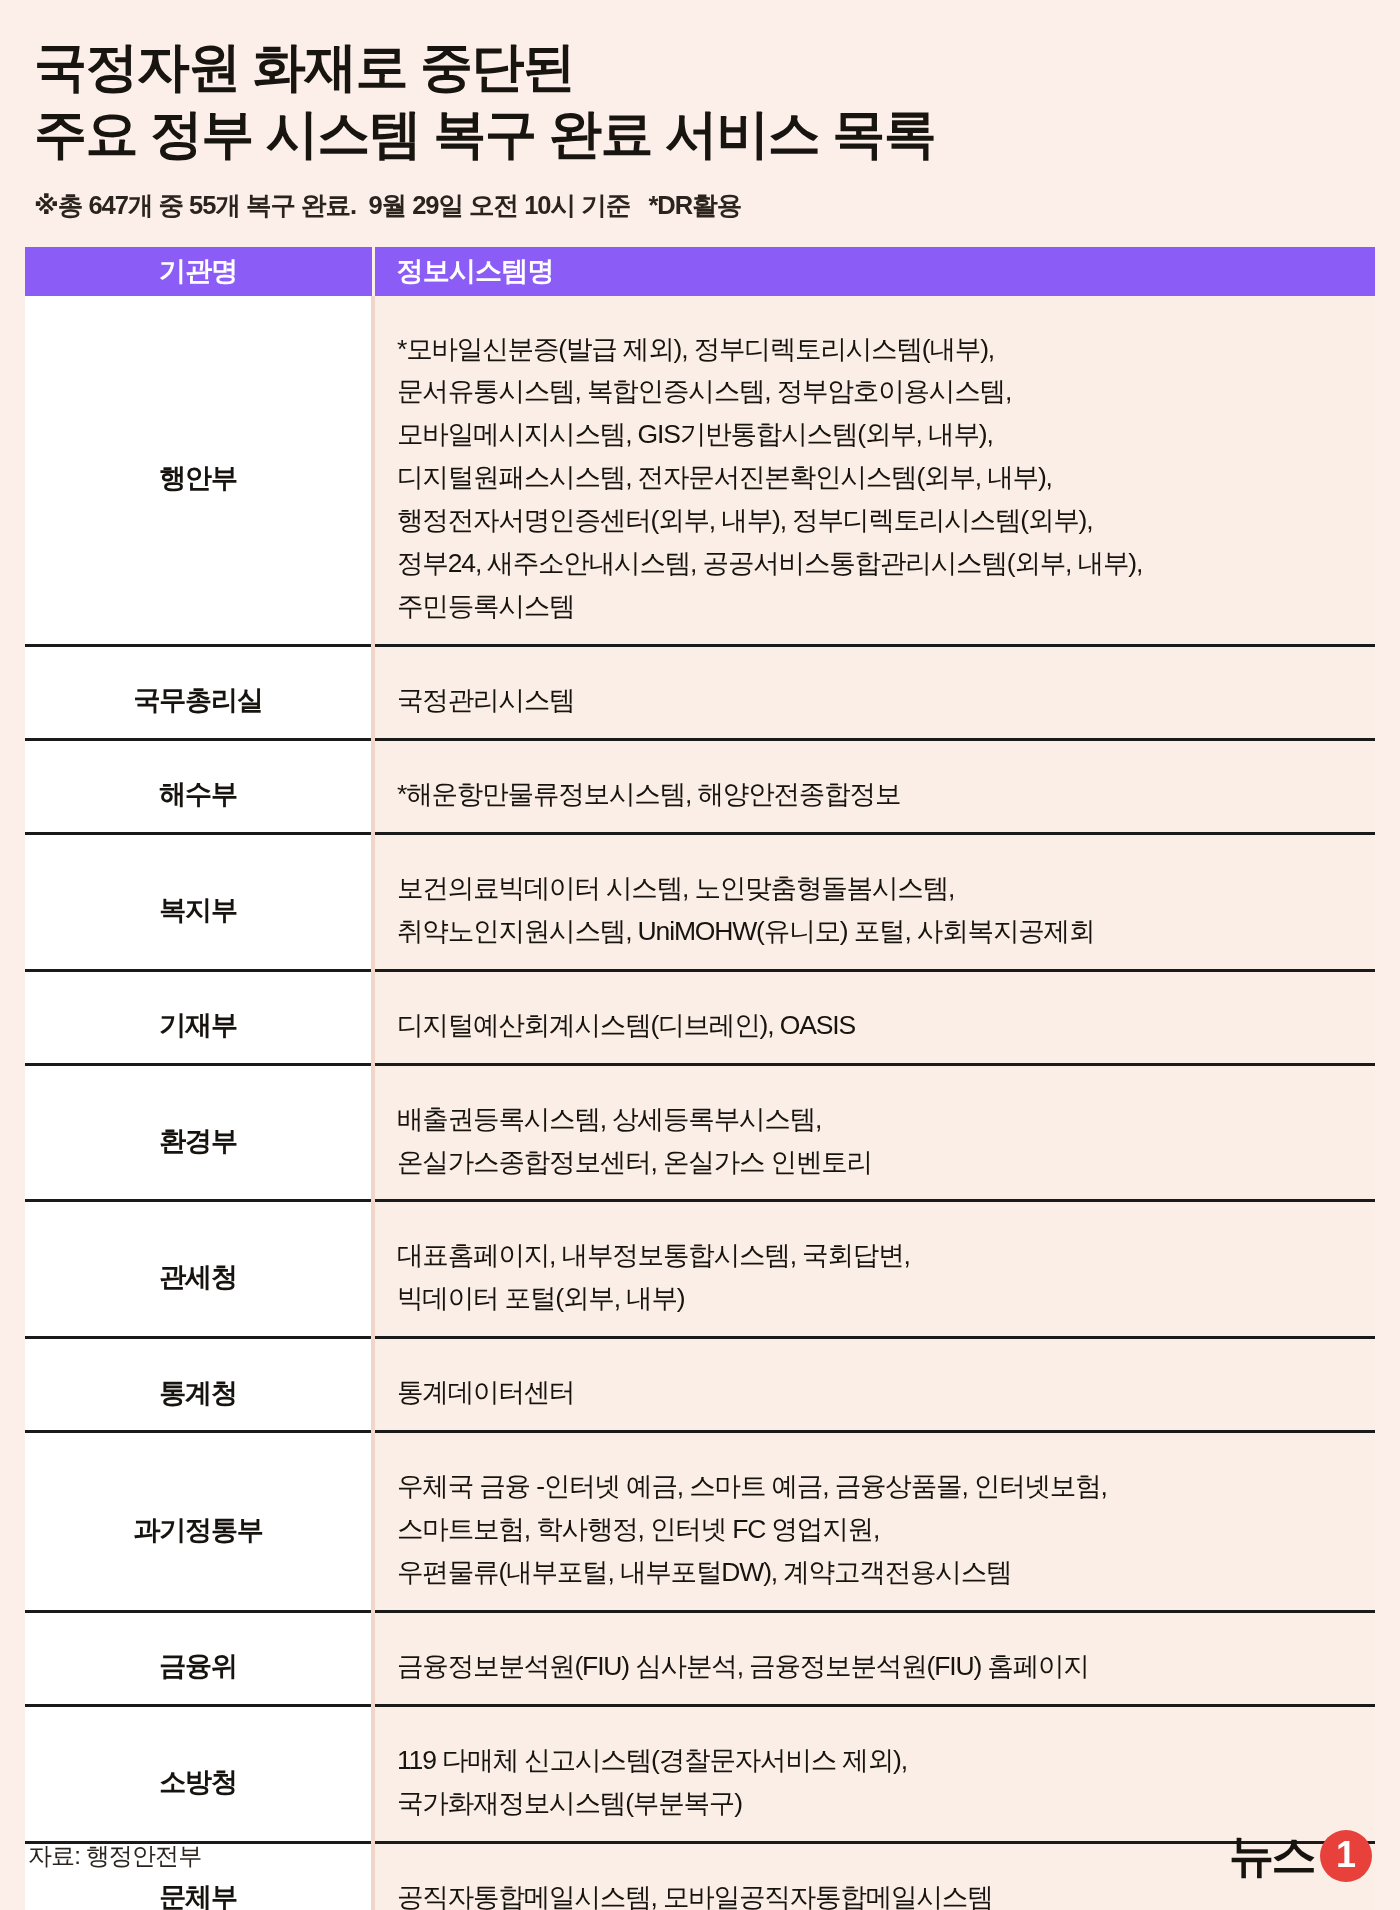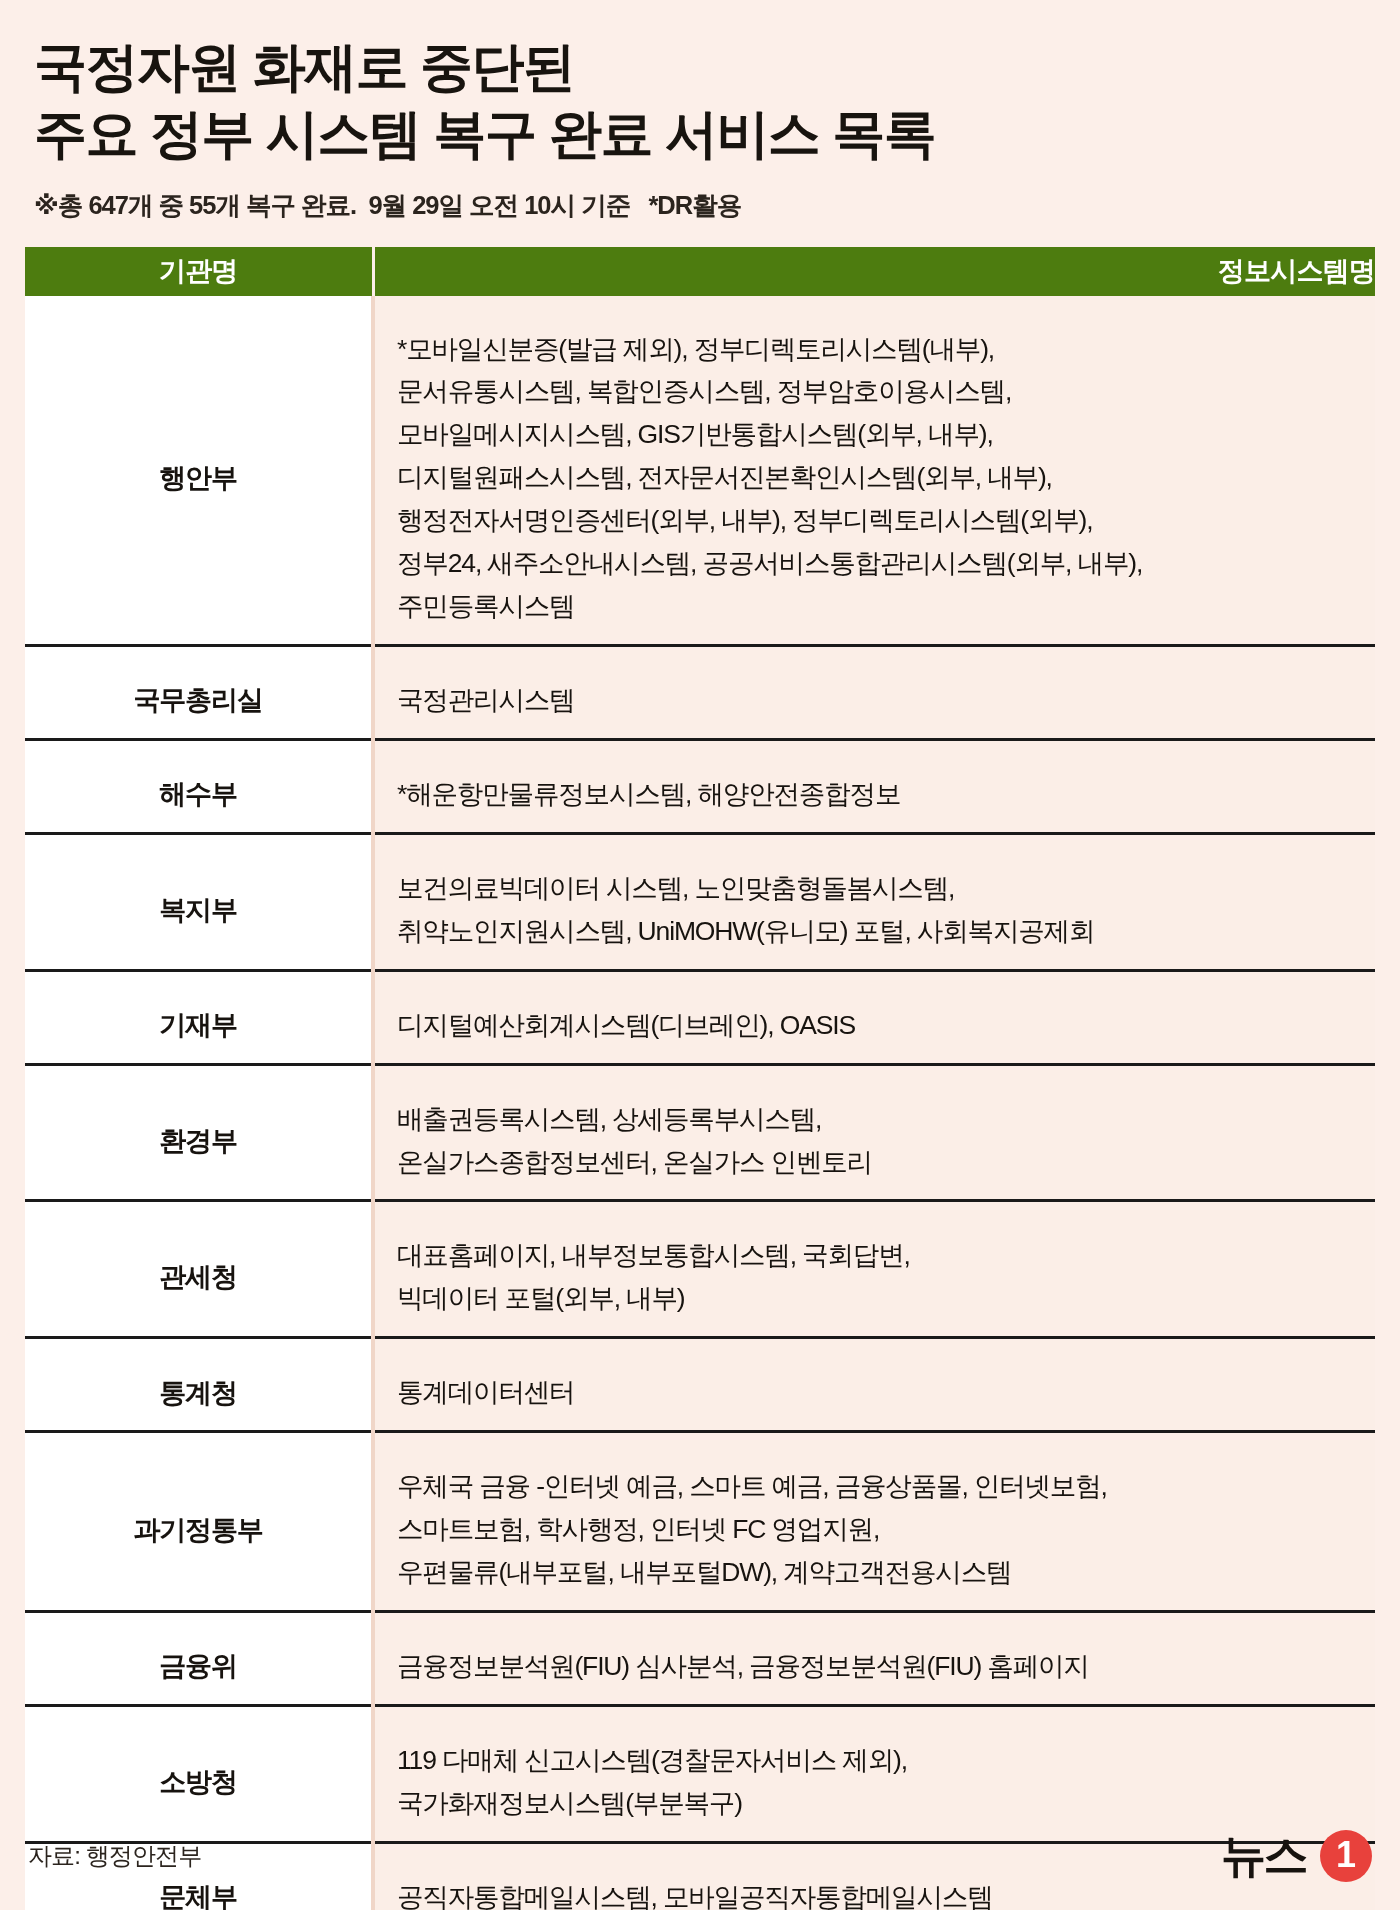--- a/index.html
+++ b/index.html
@@ -49,7 +49,7 @@
   .table col.c-system { width: 1002px; }
 
   .thead-row th {
-    background: #4d7c0f;
+    background: #8b5cf6;
     color: #ffffff;
     font-size: 27px;
     font-weight: 600;

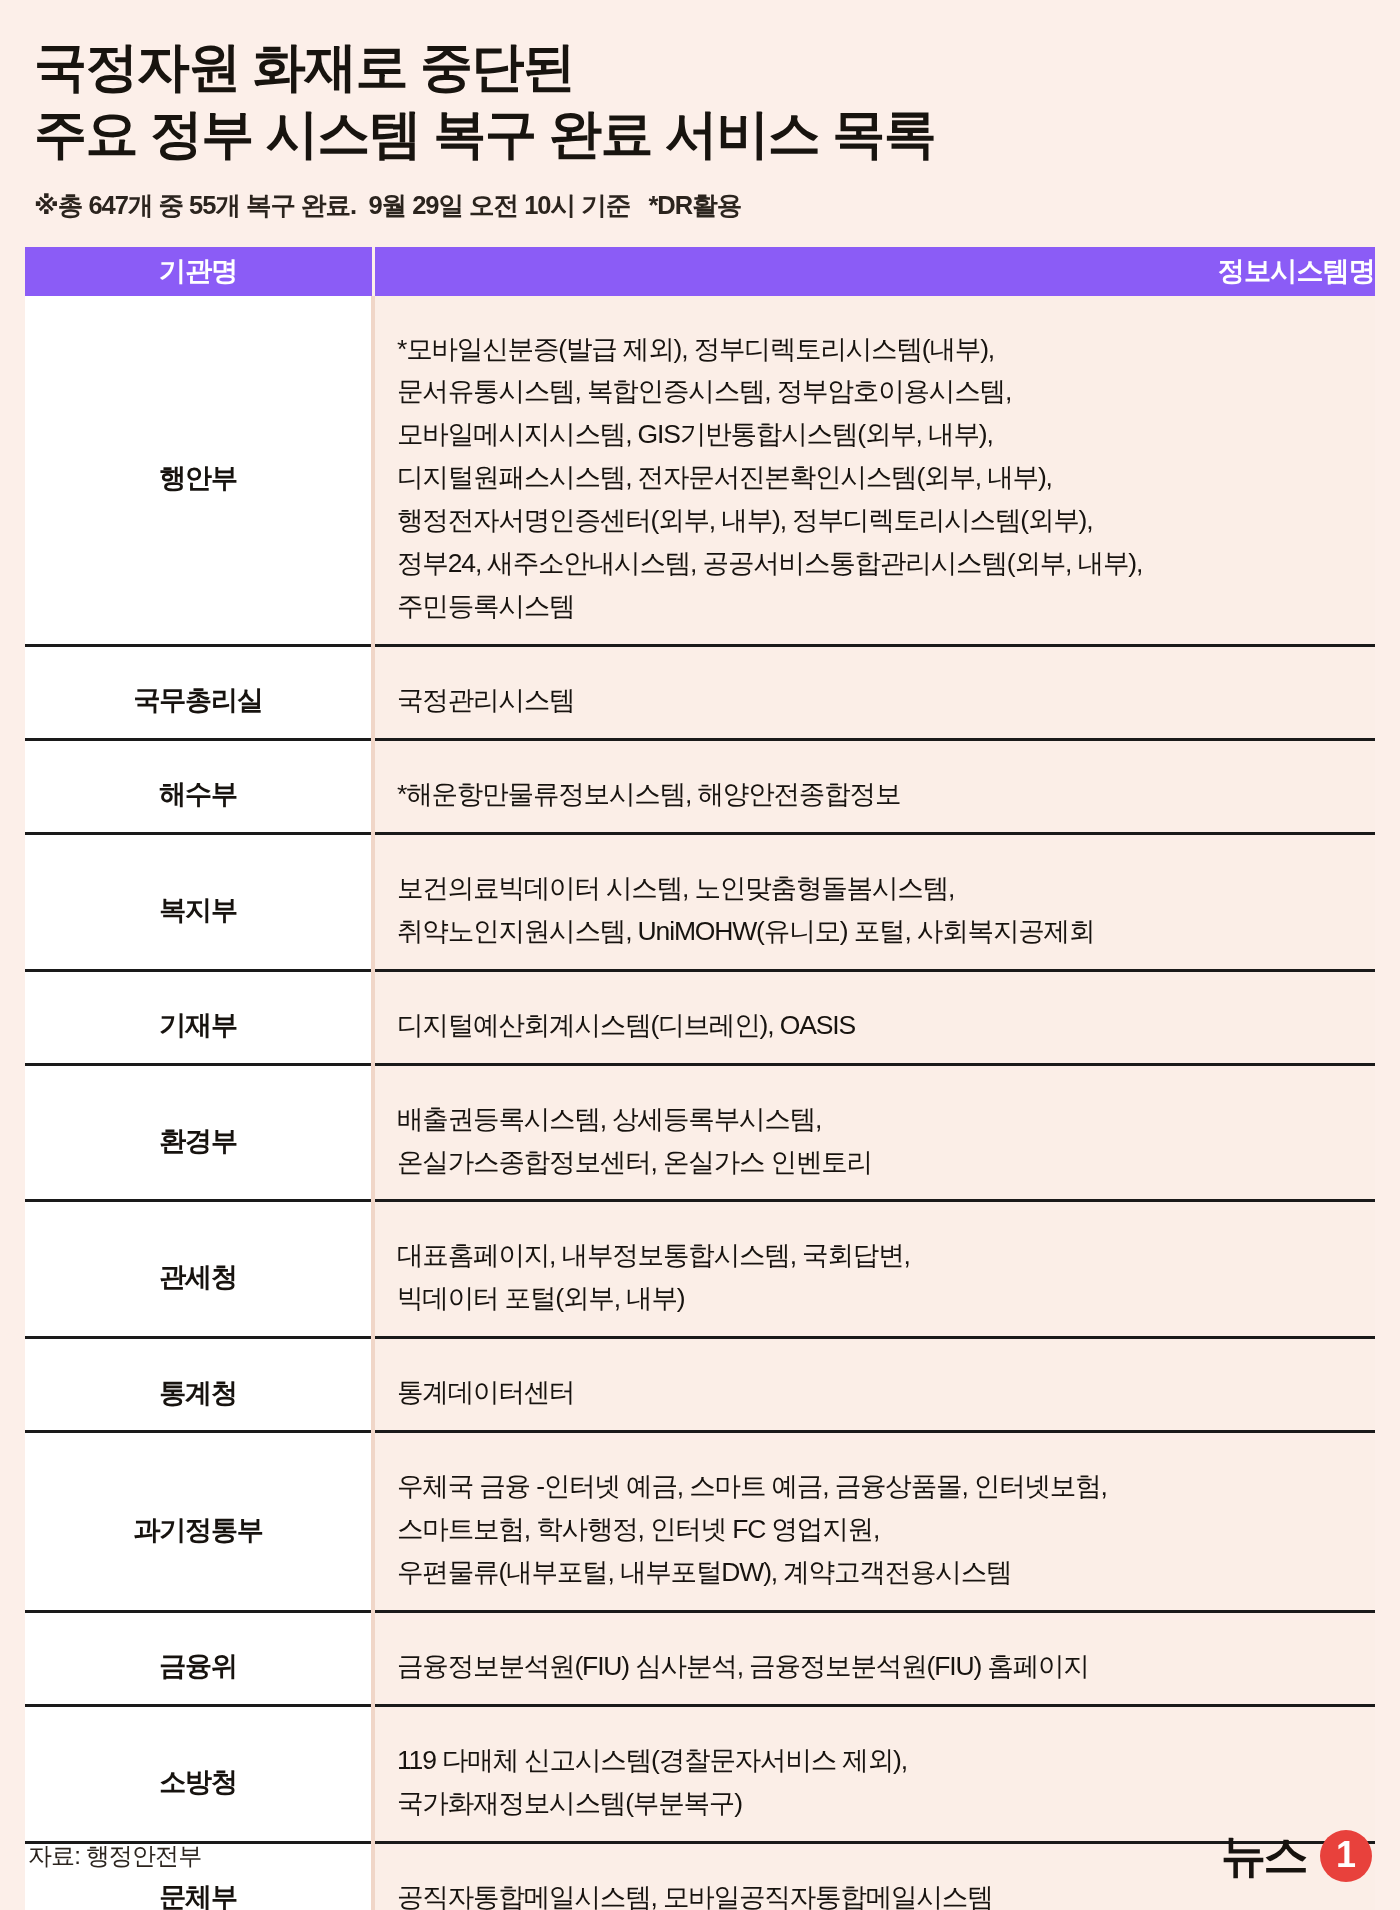--- a/index.html
+++ b/index.html
@@ -62,7 +62,7 @@
     border-right: 3px solid #fcefe9;
   }
   .thead-row th.th-system {
-    text-align: right;
+    text-align: left;
     padding-left: 22px;
   }
 

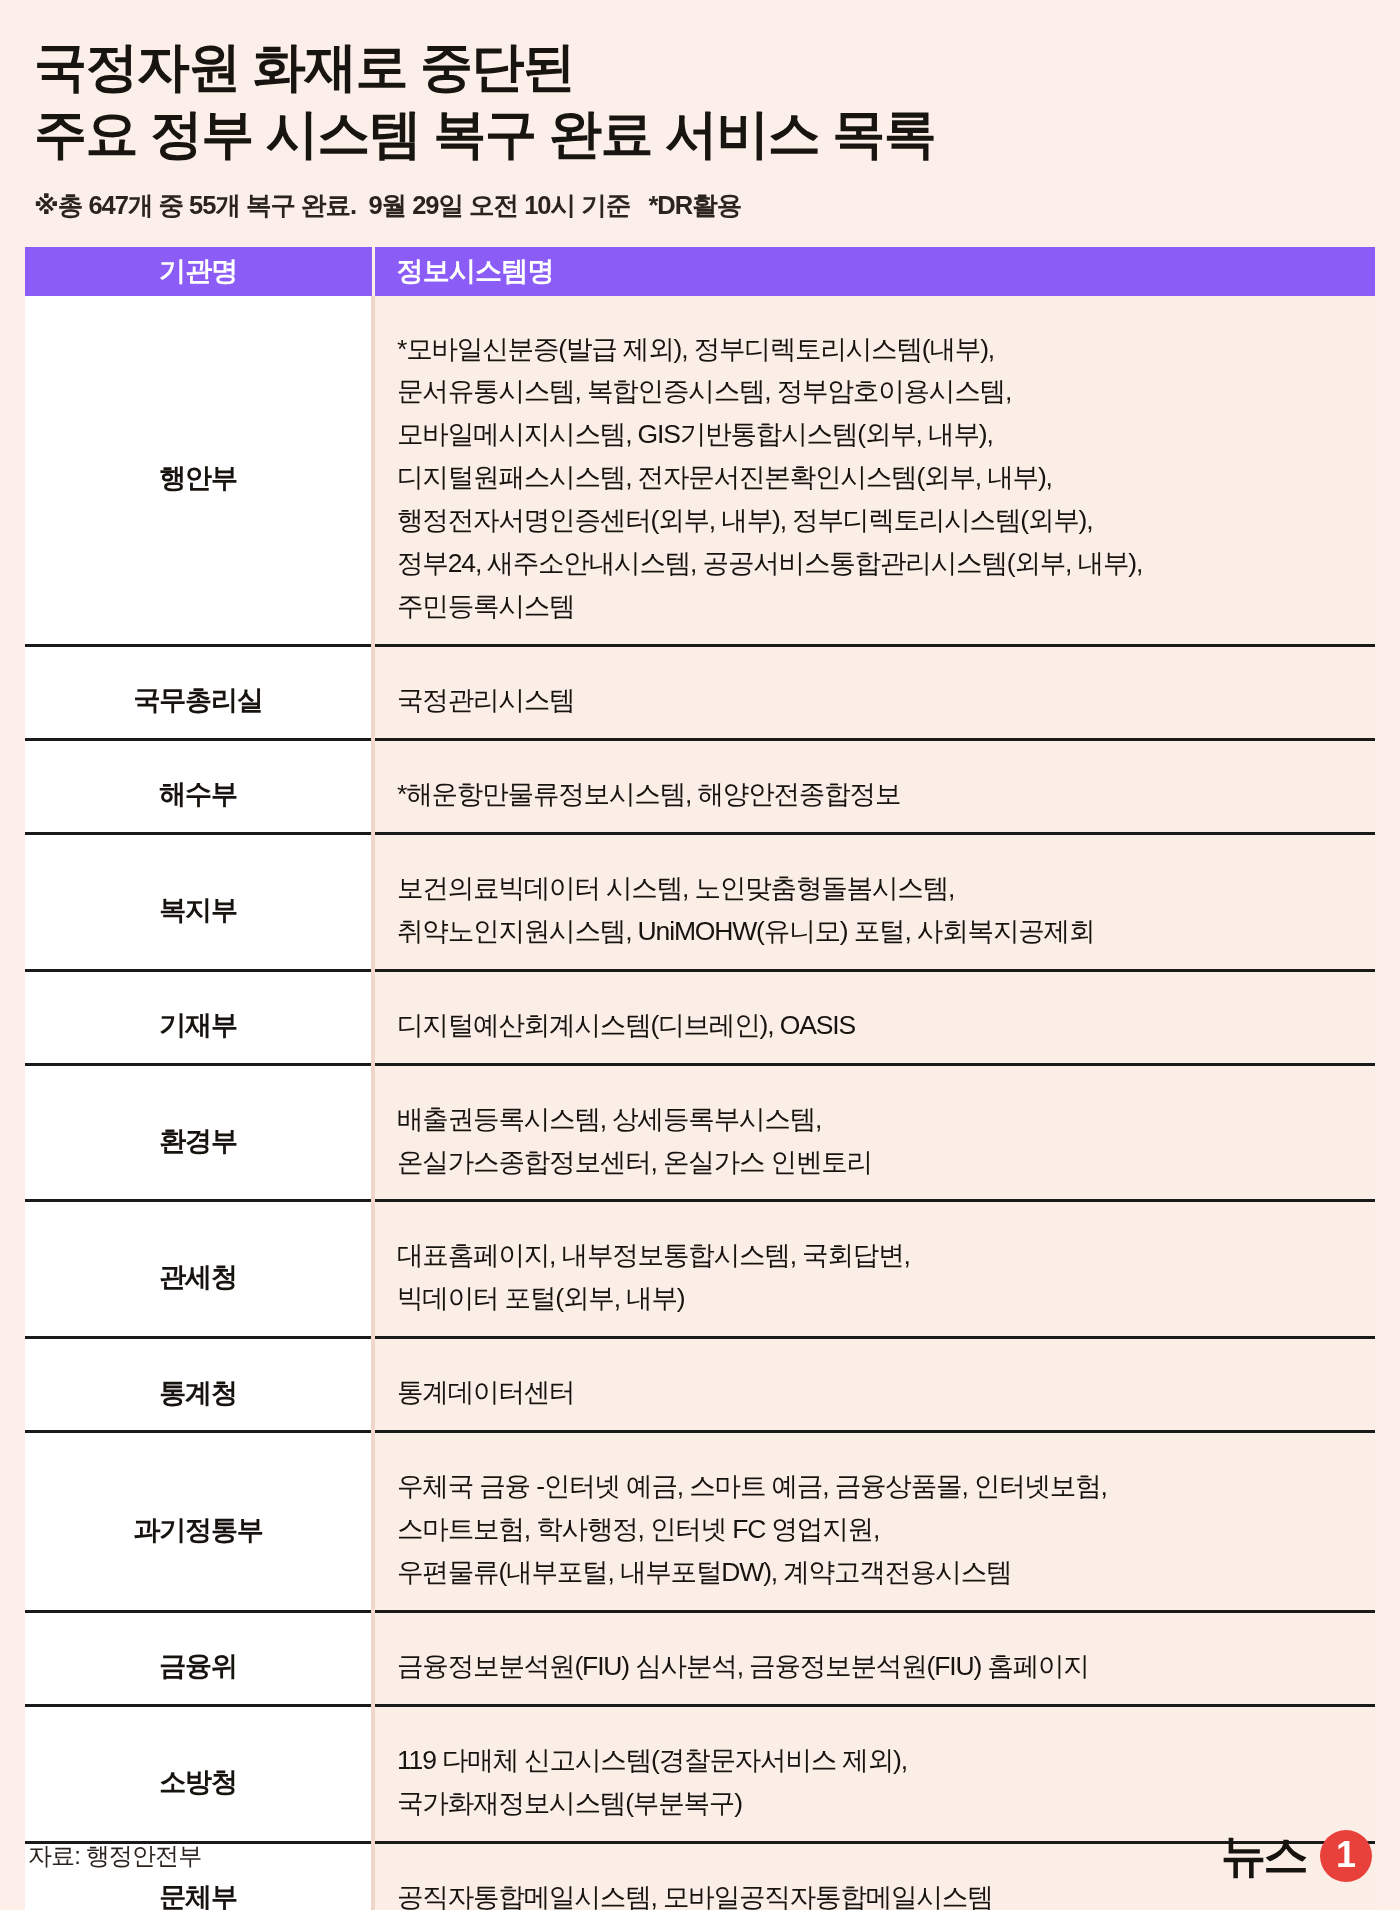--- a/index.html
+++ b/index.html
@@ -120,7 +120,7 @@
   .brand {
     display: flex;
     align-items: center;
-    gap: 14px;
+    gap: 6px;
   }
   .brand-text {
     font-size: 45px;

